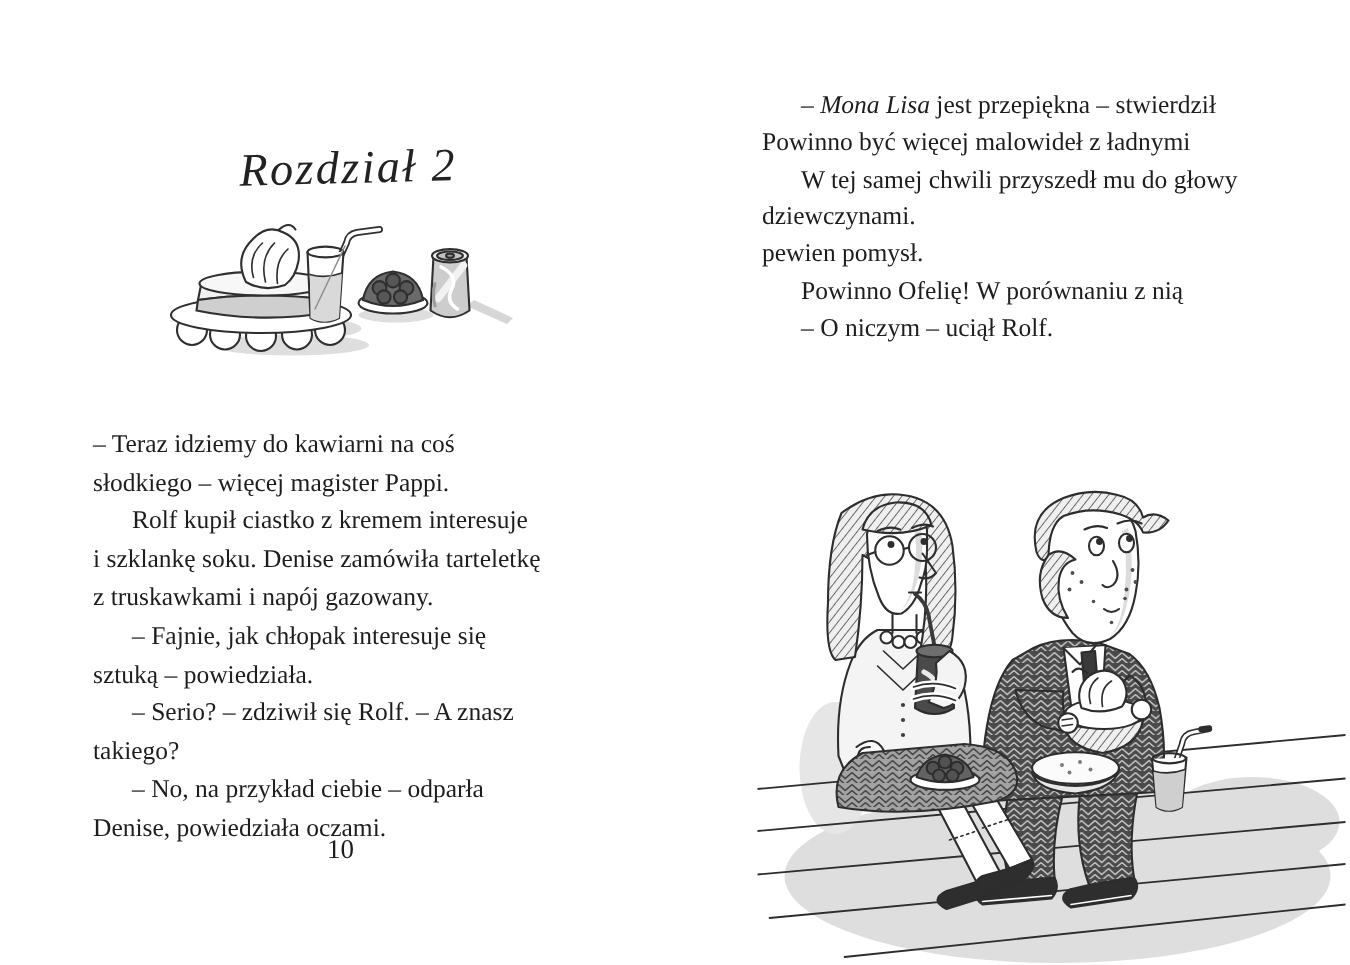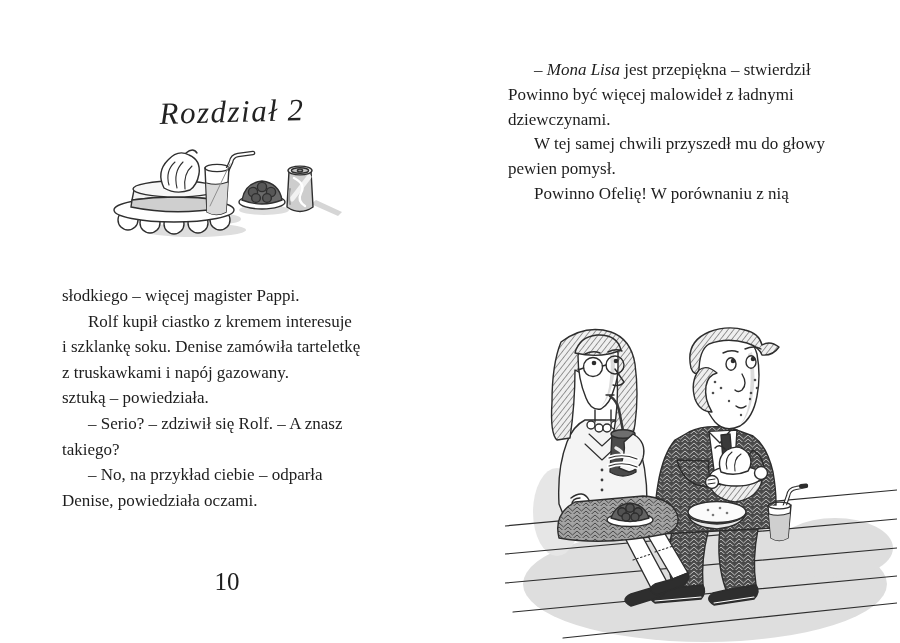--- a/index.html
+++ b/index.html
@@ -101,8 +101,8 @@
     <div class="textblock right">
         <div class="line indent"><span>– </span><span class="em">Mona Lisa</span><span> jest przepiękna – stwierdził</span></div>
         <div class="line"><span>Powinno być więcej malowideł z ładnymi</span></div>
+        <div class="line indent"><span>W tej samej chwili przyszedł mu do głowy</span></div>
         <div class="line"><span>dziewczynami.</span></div>
-        <div class="line indent"><span>W tej samej chwili przyszedł mu do głowy</span></div>
         <div class="line"><span>pewien pomysł.</span></div>
         <div class="line indent"><span>Powinno Ofelię! W porównaniu z nią</span></div>
       </div>

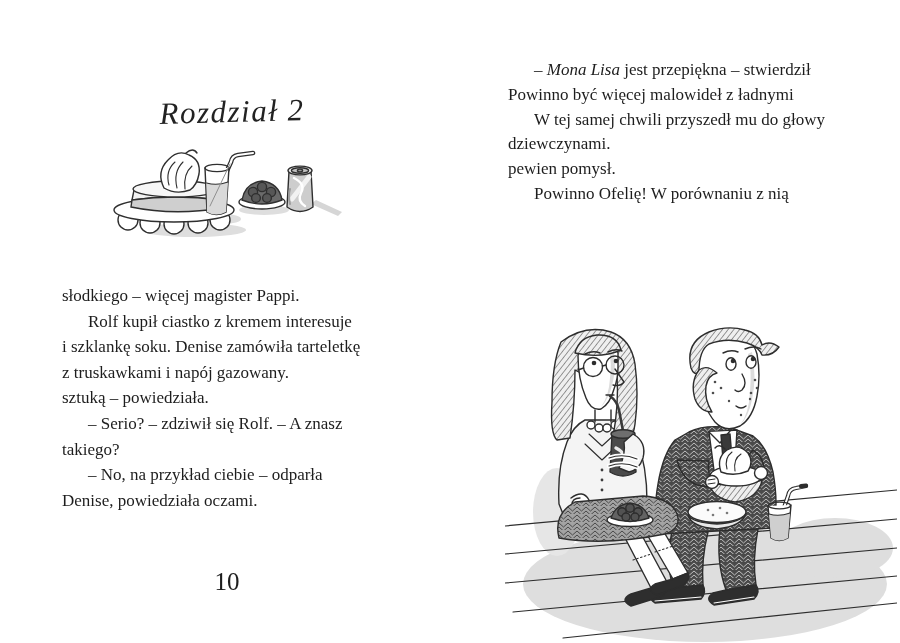--- a/index.html
+++ b/index.html
@@ -105,6 +105,7 @@
         <div class="line"><span>dziewczynami.</span></div>
         <div class="line"><span>pewien pomysł.</span></div>
         <div class="line indent"><span>Powinno Ofelię! W porównaniu z nią</span></div>
+        <div class="line indent"><span>– O niczym – uciął Rolf.</span></div>
       </div>
 
     <svg class="ill-kids" width="392" height="321" viewBox="0 0 392 321" role="img" aria-label="Rysunek: Denise pije napój przez słomkę z puszki, Rolf trzyma ciastko z kremem; obok tarteletka, placek i szklanka ze słomką na schodach">

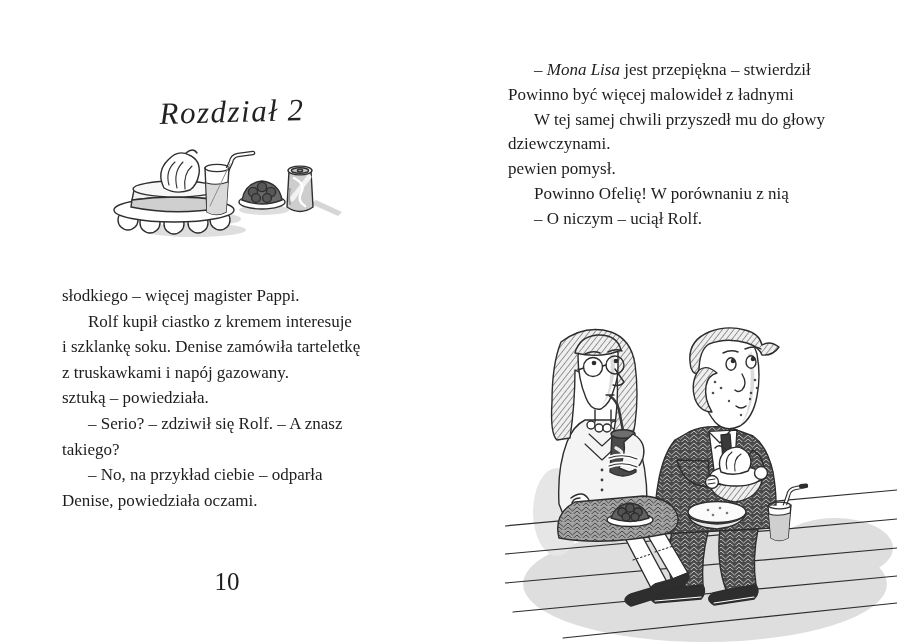--- a/index.html
+++ b/index.html
@@ -84,6 +84,7 @@
     </svg>
 
     <div class="textblock left">
+        <div class="line"><span>– Teraz idziemy do kawiarni na coś</span></div>
         <div class="line"><span>słodkiego – więcej magister Pappi.</span></div>
         <div class="line indent"><span>Rolf kupił ciastko z kremem interesuje</span></div>
         <div class="line"><span>i szklankę soku. Denise zamówiła tarteletkę</span></div>

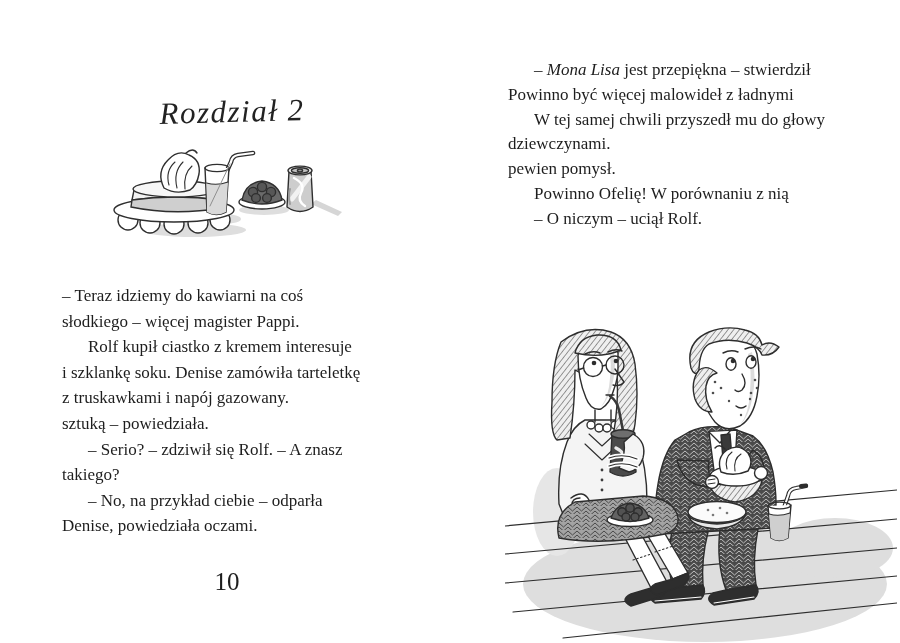--- a/index.html
+++ b/index.html
@@ -89,6 +89,7 @@
         <div class="line indent"><span>Rolf kupił ciastko z kremem interesuje</span></div>
         <div class="line"><span>i szklankę soku. Denise zamówiła tarteletkę</span></div>
         <div class="line"><span>z truskawkami i napój gazowany.</span></div>
+        <div class="line indent"><span>– Fajnie, jak chłopak interesuje się</span></div>
         <div class="line"><span>sztuką – powiedziała.</span></div>
         <div class="line indent"><span>– Serio? – zdziwił się Rolf. – A znasz</span></div>
         <div class="line"><span>takiego?</span></div>

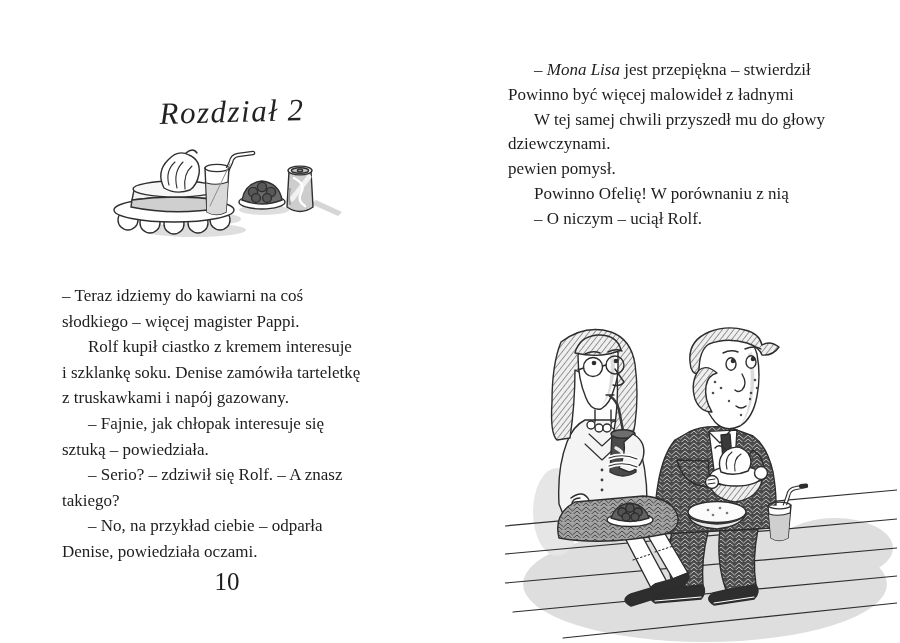--- a/index.html
+++ b/index.html
@@ -13,7 +13,7 @@
   .line{white-space:nowrap;}
   .line.indent{padding-left:26px;}
   .em{font-style:italic;}
-  .page-number{position:absolute;left:62px;top:568px;width:330px;text-align:center;font-size:25px;}
+  .page-number{position:absolute;left:62px;top:556px;width:330px;text-align:center;font-size:18px;}
   .ill-desserts{position:absolute;left:106px;top:144px;}
   .ill-kids{position:absolute;left:505px;top:322px;}
   svg *{vector-effect:non-scaling-stroke;}

